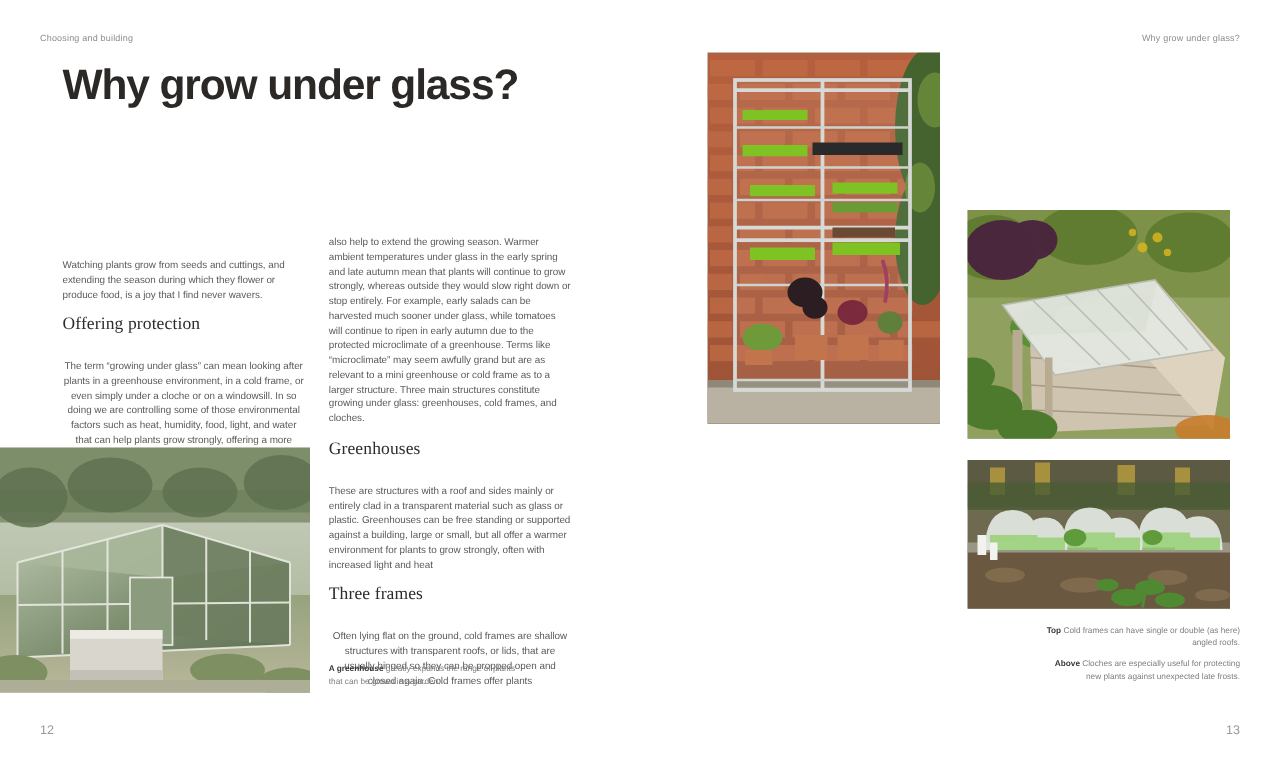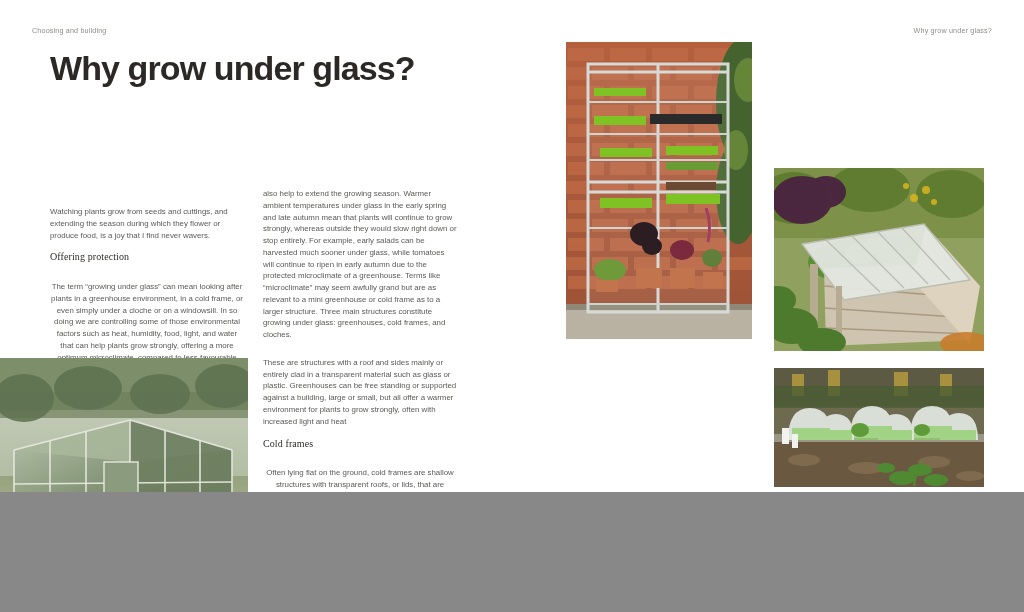--- a/index.html
+++ b/index.html
@@ -10,7 +10,7 @@
   .spread {
     position: relative;
     width: 1024px;
-    height: 492px;
+    height: 612px;
     background: #8b5cf6;
     overflow: hidden;
     font-family: "Liberation Sans", sans-serif;

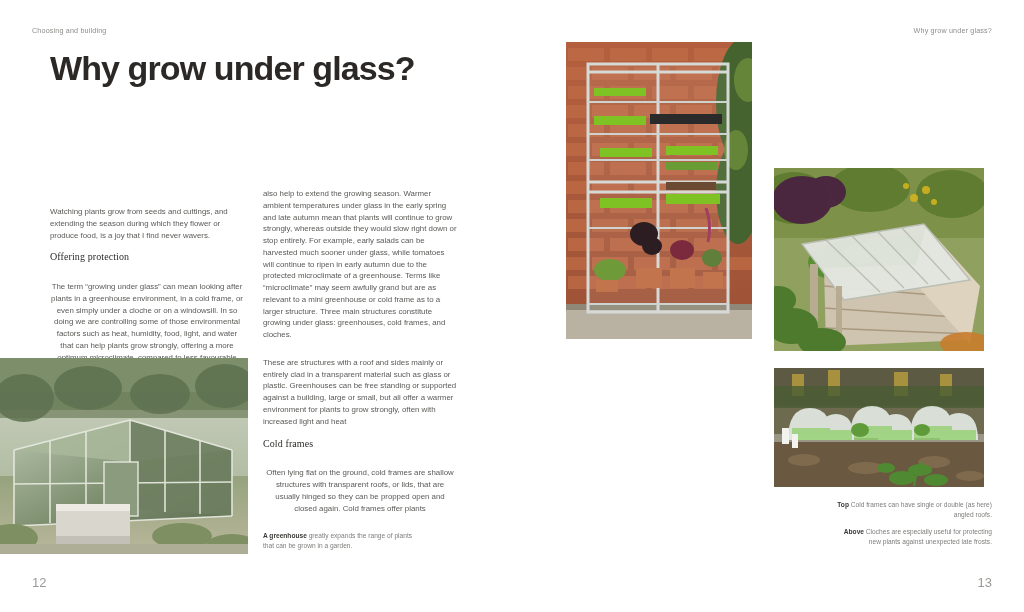--- a/index.html
+++ b/index.html
@@ -82,7 +82,7 @@
 
   h3.sub {
     font-family: "Liberation Serif", serif;
-    font-size: 10px;
+    font-size: 14px;
     font-weight: normal;
     color: #2e2c2a;
     margin: 0 0 2px 0;

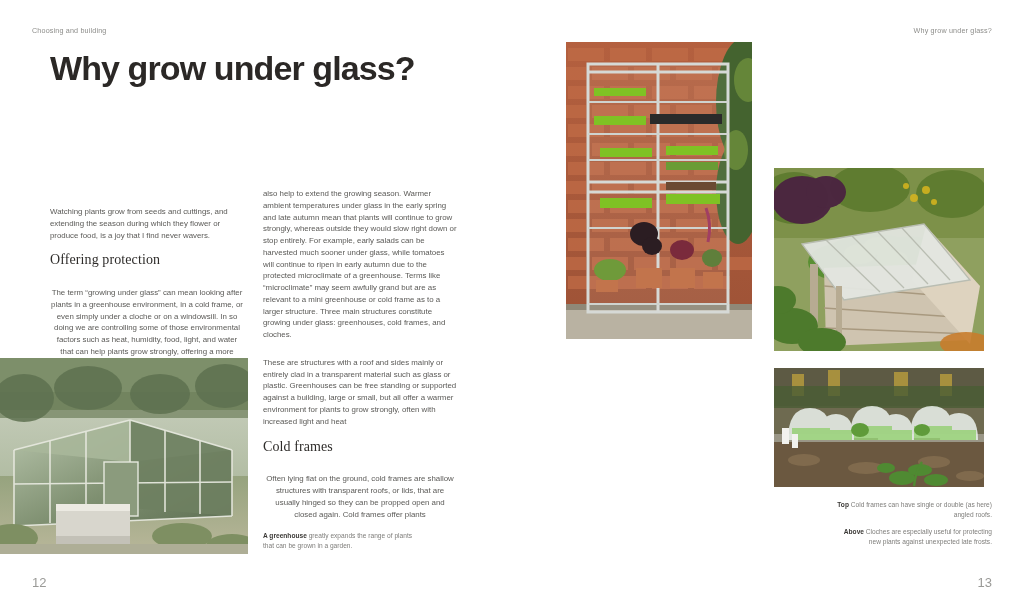--- a/index.html
+++ b/index.html
@@ -140,6 +140,7 @@
 
     <div class="col lcol-b">
       <p>also help to extend the growing season. Warmer ambient temperatures under glass in the early spring and late autumn mean that plants will continue to grow strongly, whereas outside they would slow right down or stop entirely. For example, early salads can be harvested much sooner under glass, while tomatoes will continue to ripen in early autumn due to the protected microclimate of a greenhouse. Terms like “microclimate” may seem awfully grand but are as relevant to a mini greenhouse or cold frame as to a larger structure. Three main structures constitute growing under glass: greenhouses, cold frames, and cloches.</p>
+      <h3 class="sub tight">Greenhouses</h3>
       <p>These are structures with a roof and sides mainly or entirely clad in a transparent material such as glass or plastic. Greenhouses can be free standing or supported against a building, large or small, but all offer a warmer environment for plants to grow strongly, often with increased light and heat</p>
       <h3 class="sub tight">Cold frames</h3>
       <p>Often lying flat on the ground, cold frames are shallow structures with transparent roofs, or lids, that are usually hinged so they can be propped open and closed again. Cold frames offer plants</p>

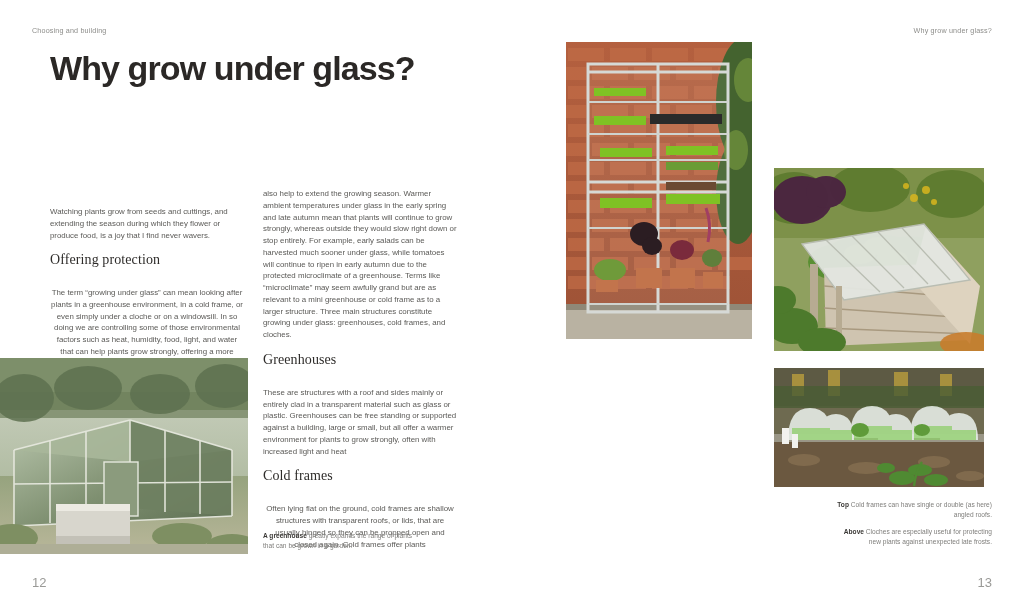--- a/index.html
+++ b/index.html
@@ -142,7 +142,7 @@
       <p>also help to extend the growing season. Warmer ambient temperatures under glass in the early spring and late autumn mean that plants will continue to grow strongly, whereas outside they would slow right down or stop entirely. For example, early salads can be harvested much sooner under glass, while tomatoes will continue to ripen in early autumn due to the protected microclimate of a greenhouse. Terms like “microclimate” may seem awfully grand but are as relevant to a mini greenhouse or cold frame as to a larger structure. Three main structures constitute growing under glass: greenhouses, cold frames, and cloches.</p>
       <h3 class="sub tight">Greenhouses</h3>
       <p>These are structures with a roof and sides mainly or entirely clad in a transparent material such as glass or plastic. Greenhouses can be free standing or supported against a building, large or small, but all offer a warmer environment for plants to grow strongly, often with increased light and heat</p>
-      <h3 class="sub tight">Cold frames</h3>
+      <h3 class="sub tight">Three frames</h3>
       <p>Often lying flat on the ground, cold frames are shallow structures with transparent roofs, or lids, that are usually hinged so they can be propped open and closed again. Cold frames offer plants</p>
     </div>
 

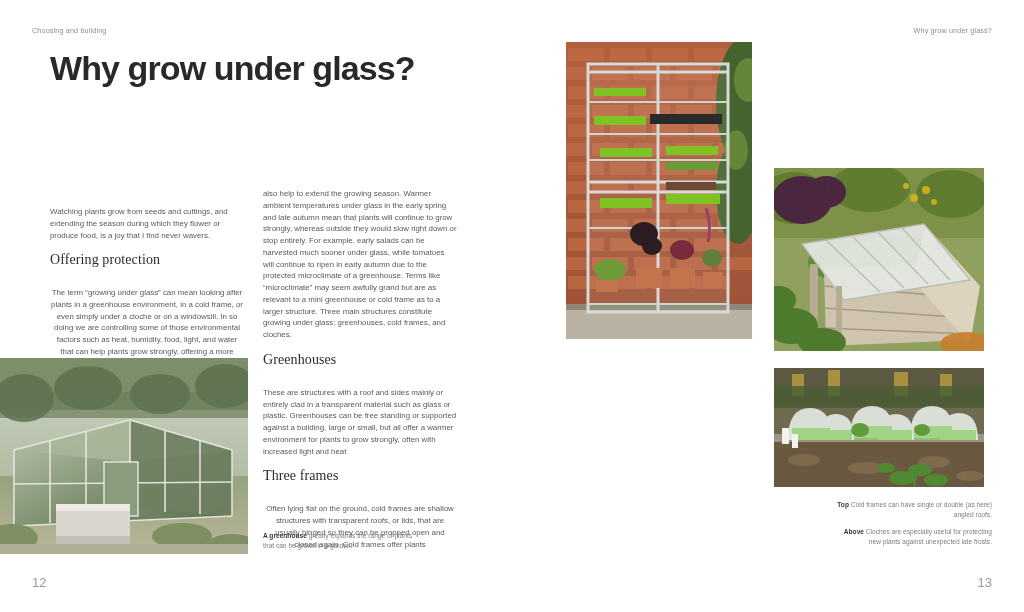--- a/index.html
+++ b/index.html
@@ -39,7 +39,7 @@
   .runhead.right { right: 32px; }
   .folio {
     position: absolute;
-    font-size: 13px;
+    font-size: 10px;
     color: #9a9a97;
     bottom: 22px;
   }

